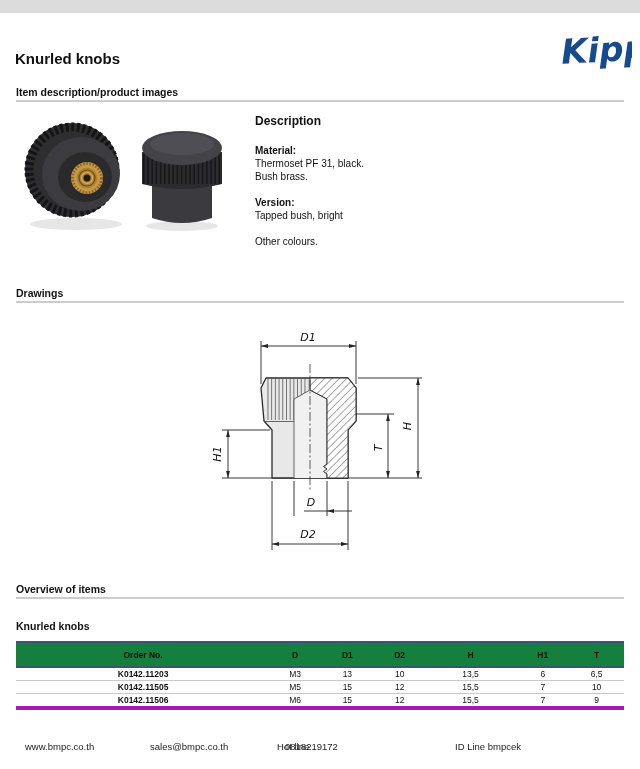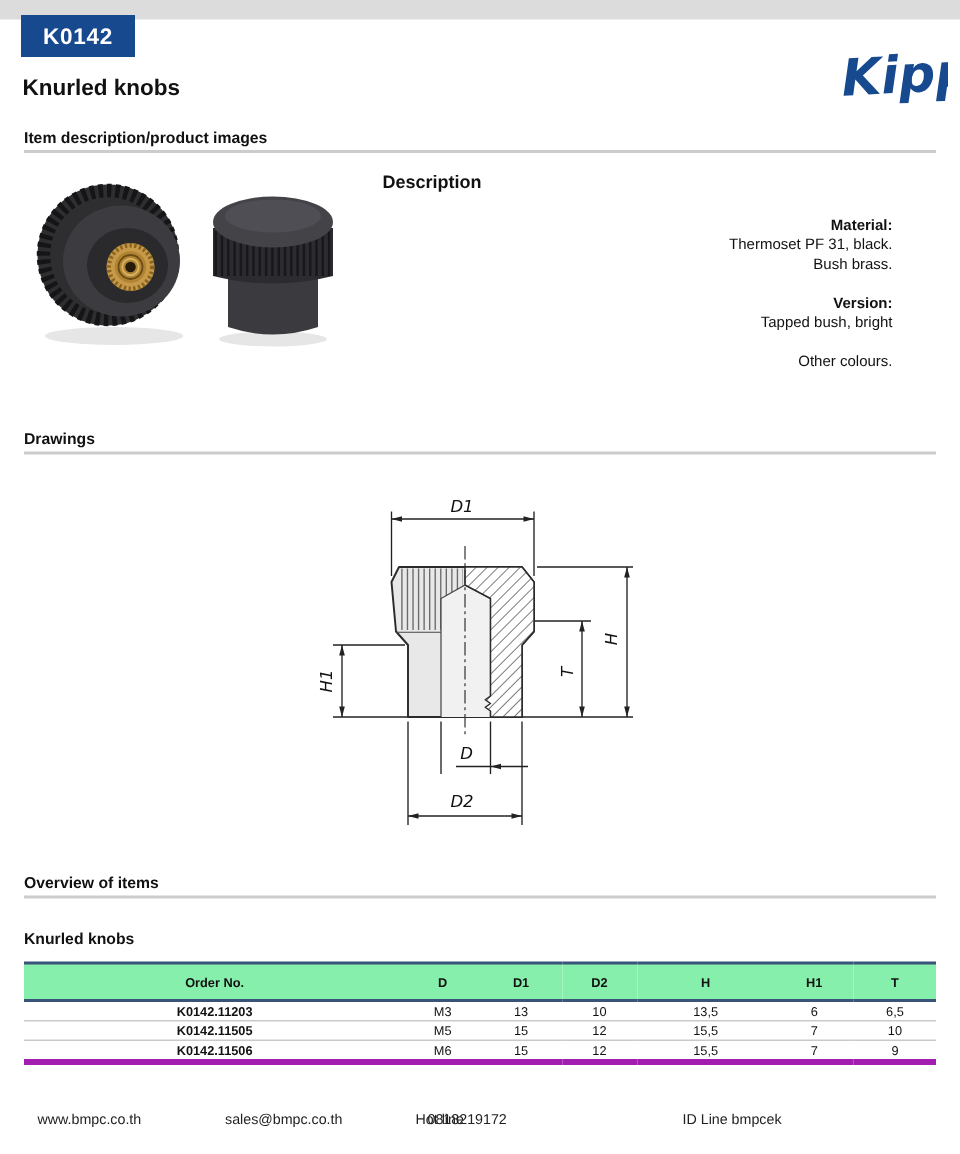--- a/index.html
+++ b/index.html
@@ -43,7 +43,6 @@
 
   <div class="topbar"></div>
 
-  <div class="badge">K0142</div>
 
   <svg class="kipp-logo" width="74" height="58" viewBox="0 0 74 58">
     <text x="3" y="42" font-size="34" font-weight="bold" font-style="italic" fill="#17498f" font-family="&quot;DejaVu Sans&quot;,sans-serif" transform="rotate(-3 37 29)">Kipp</text>

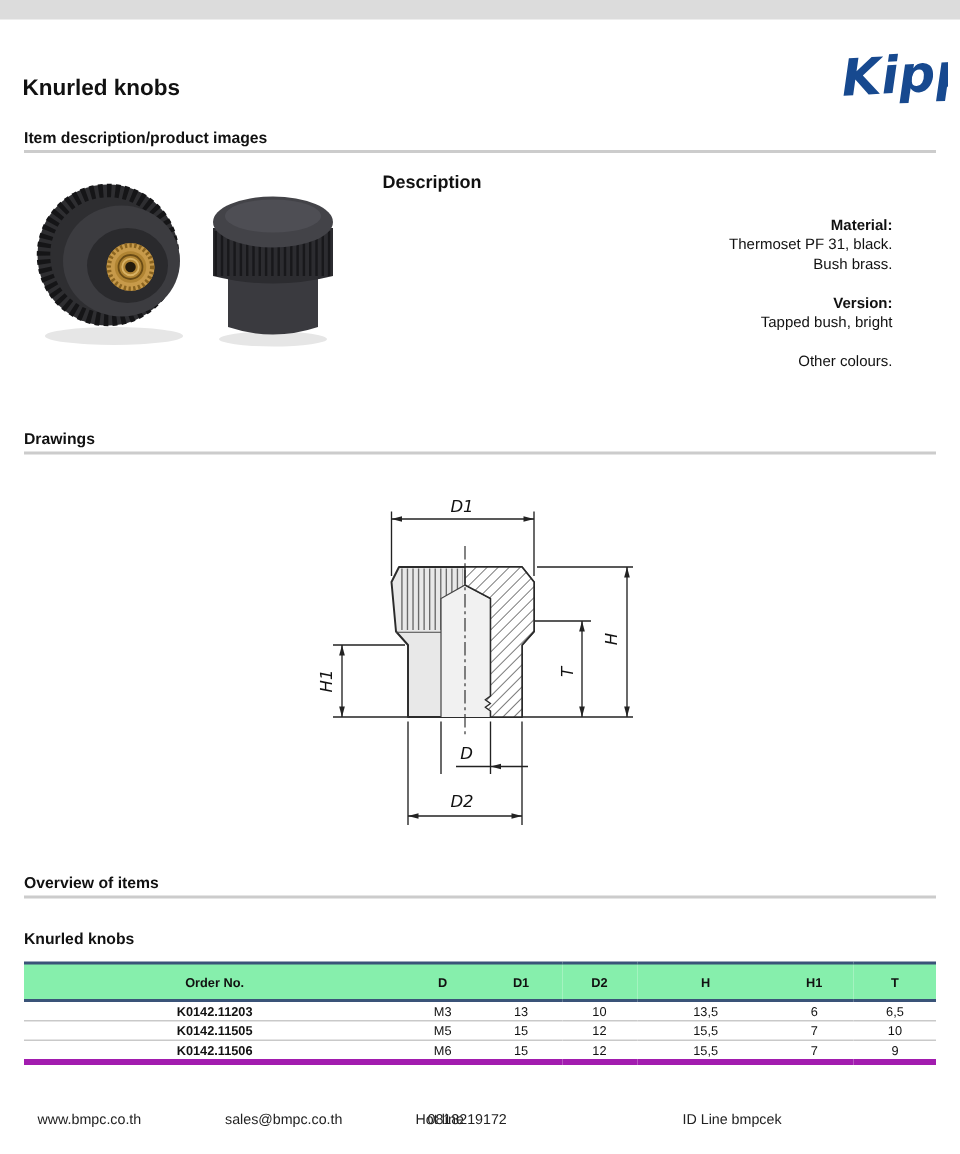--- a/index.html
+++ b/index.html
@@ -19,7 +19,7 @@
   .photos{position:absolute;left:14px;top:110px;}
   .desc{position:absolute;left:255px;top:114px;width:340px;}
   .desc h3{margin:0 0 16px 0;font-size:12px;}
-  .desc .blk{margin:0 0 13px 0;font-size:10px;line-height:13px;text-align:right;}
+  .desc .blk{margin:0 0 13px 0;font-size:10px;line-height:13px;}
   .desc .blk b{display:block;}
   .drawing{position:absolute;left:200px;top:326px;}
   .dim-label{font-family:"DejaVu Sans",sans-serif;font-style:italic;font-size:11px;fill:#111;text-anchor:middle;}

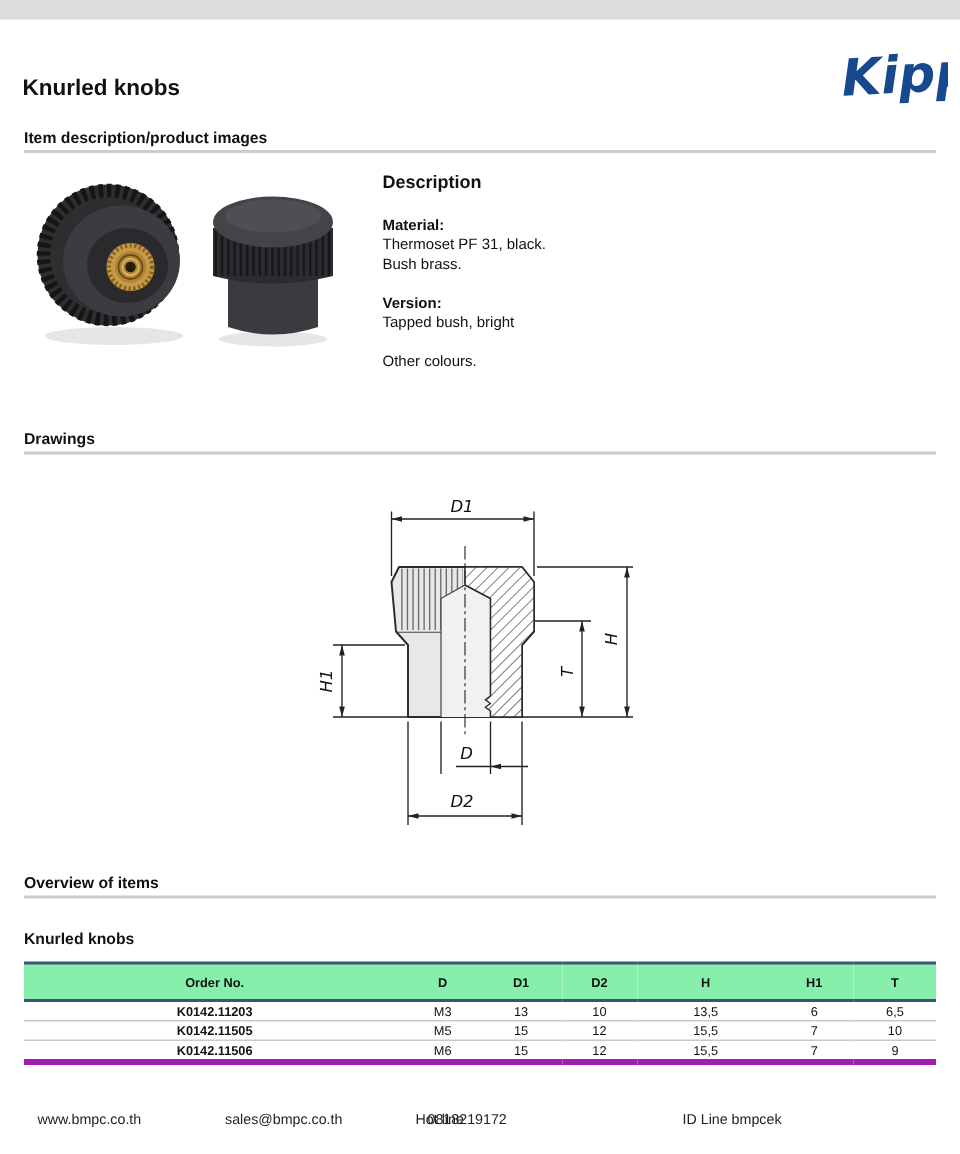--- a/index.html
+++ b/index.html
@@ -26,7 +26,7 @@
   .tbl-title{position:absolute;left:16px;top:620px;font-size:10.5px;font-weight:bold;}
   table.items{position:absolute;left:16px;top:641px;width:608px;border-collapse:collapse;
               border-top:2px solid #3a5378;}
-  table.items th{background:#86efac;font-size:8.5px;font-weight:bold;height:23px;
+  table.items th{background:#15803d;font-size:8.5px;font-weight:bold;height:23px;
                  border-bottom:2px solid #3a5378;text-align:center;vertical-align:middle;padding:0;}
   table.items td{font-size:8.5px;height:12px;text-align:center;border-bottom:1px solid #c9c9c9;padding:0;}
   table.items tr:last-child td{border-bottom:4px solid #a21caf;}

